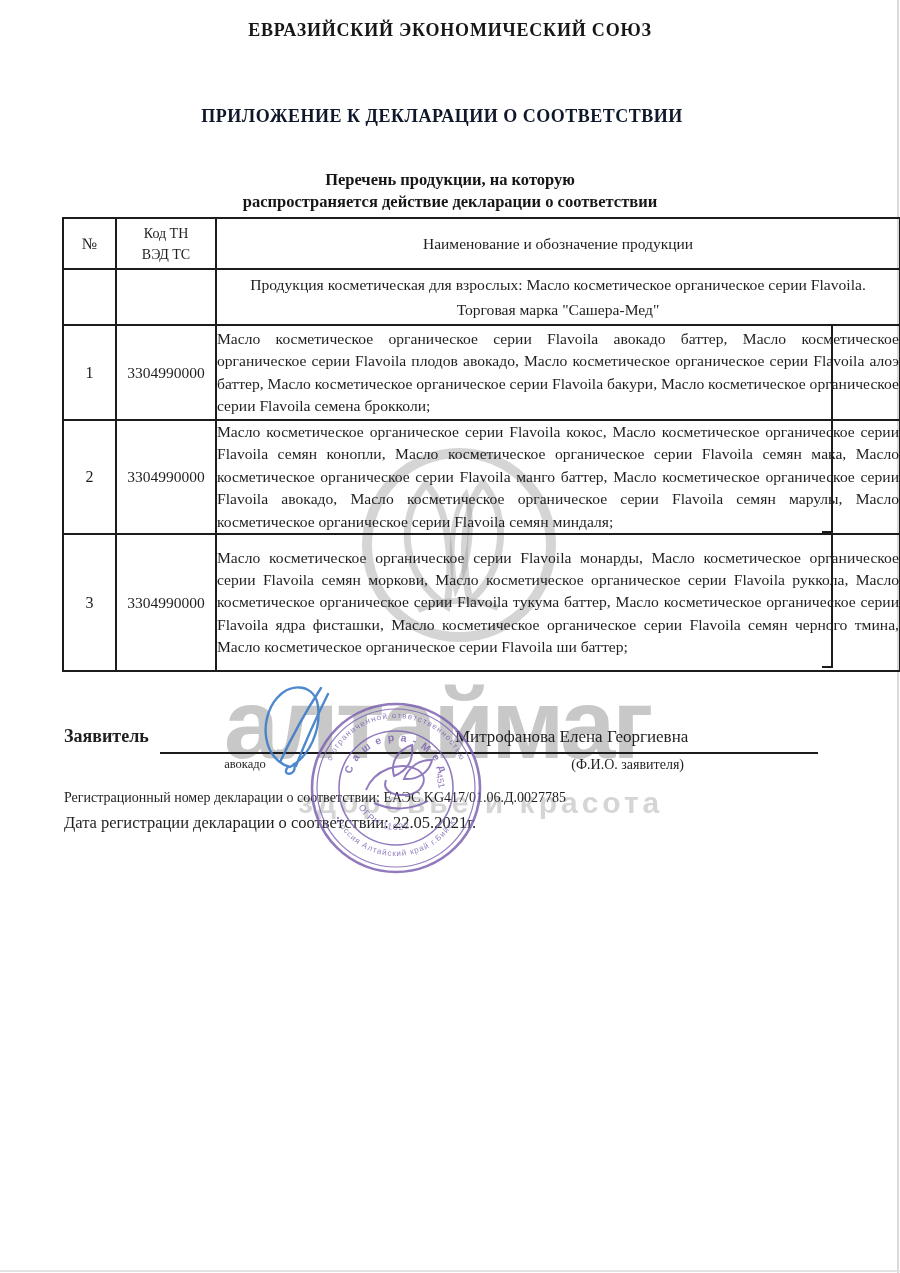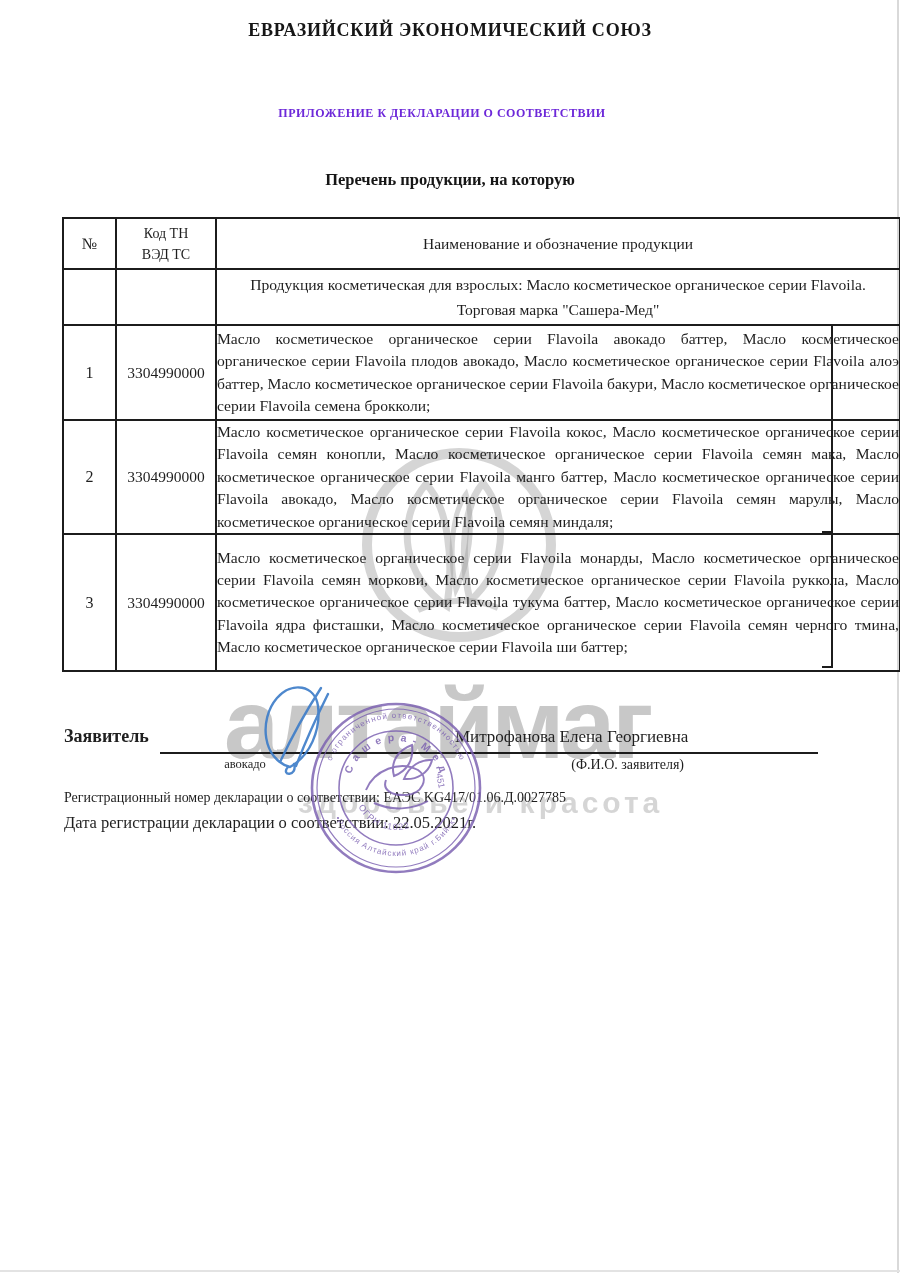--- a/index.html
+++ b/index.html
@@ -18,8 +18,8 @@
     letter-spacing:0.8px; color:#161616;
   }
   .title-appendix {
-    left:0; right:16px; top:86px; font-size:12px; font-weight:bold;
-    letter-spacing:0.5px; color:#6d28d9;
+    left:0; right:16px; top:86px; font-size:18px; font-weight:bold;
+    letter-spacing:0.5px; color:#0f172a;
   }
   .subtitle {
     left:0; right:0; top:149px; font-size:16.5px; font-weight:bold;

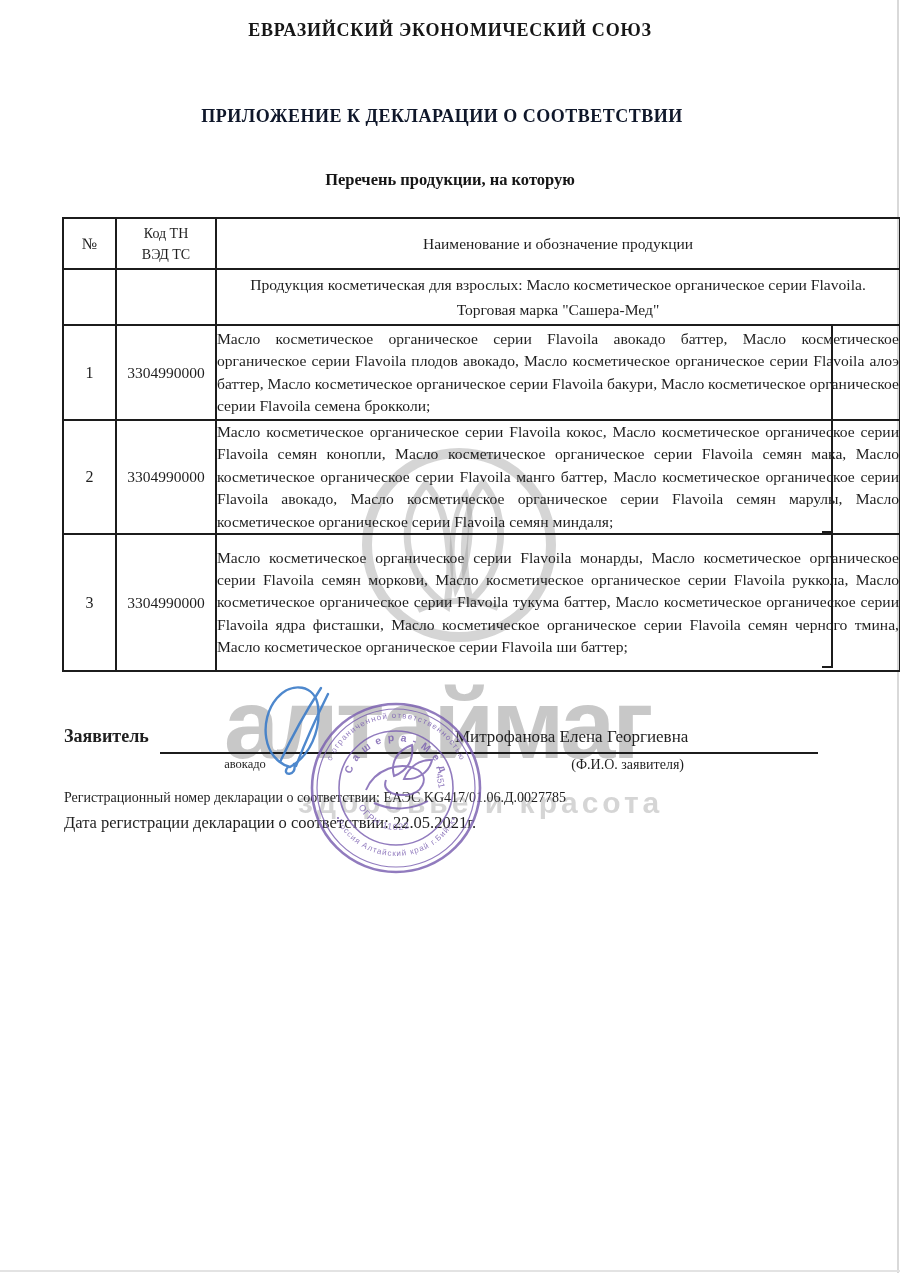--- a/index.html
+++ b/index.html
@@ -102,6 +102,7 @@
 <div class="abs ctr title-appendix">ПРИЛОЖЕНИЕ К ДЕКЛАРАЦИИ О СООТВЕТСТВИИ</div>
 <div class="abs ctr subtitle">
   <div>Перечень продукции, на которую</div>
+  <div>распространяется действие декларации о соответствии</div>
 </div>
 
 <svg class="abs wm-emblem" width="215" height="215" viewBox="0 0 215 215">

